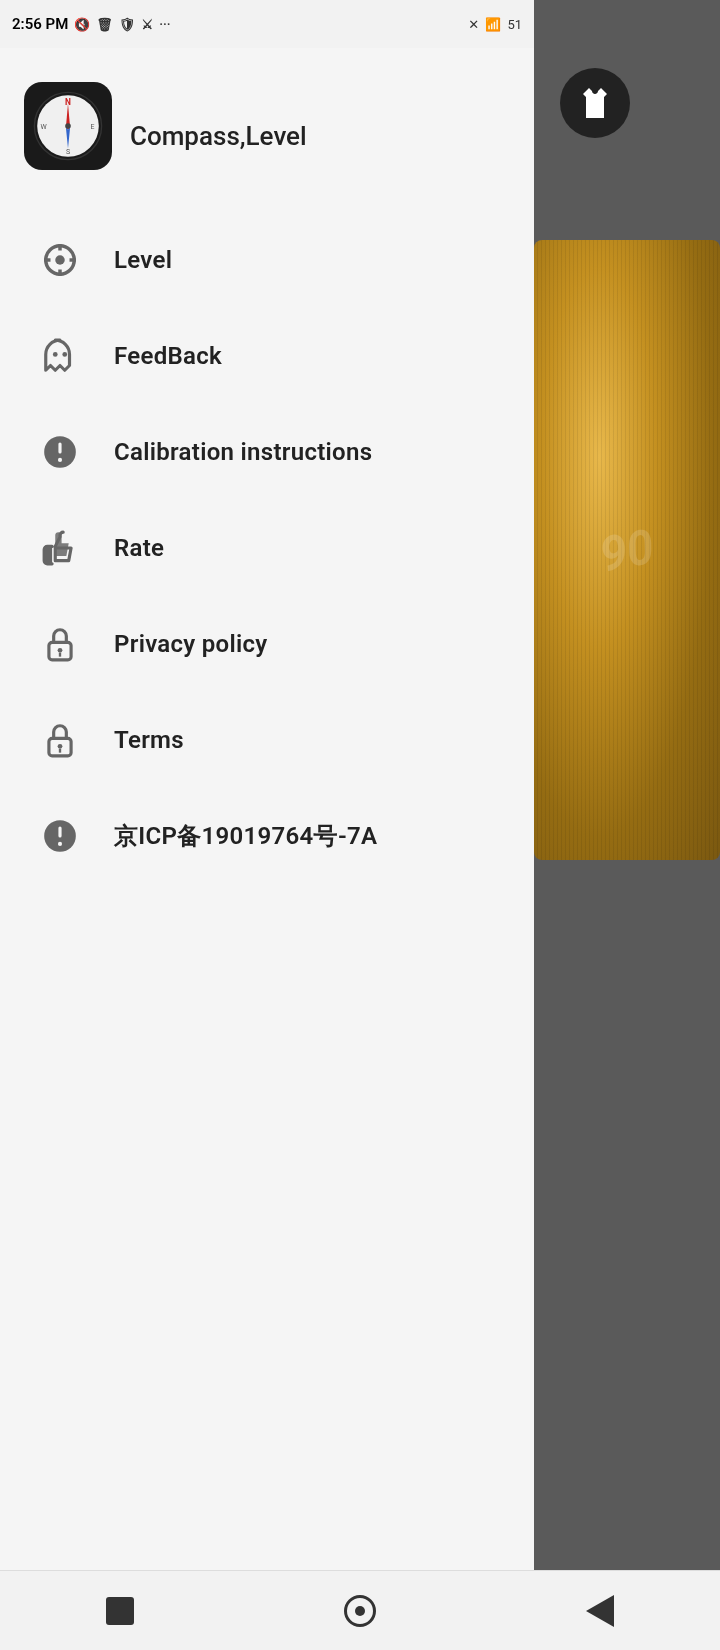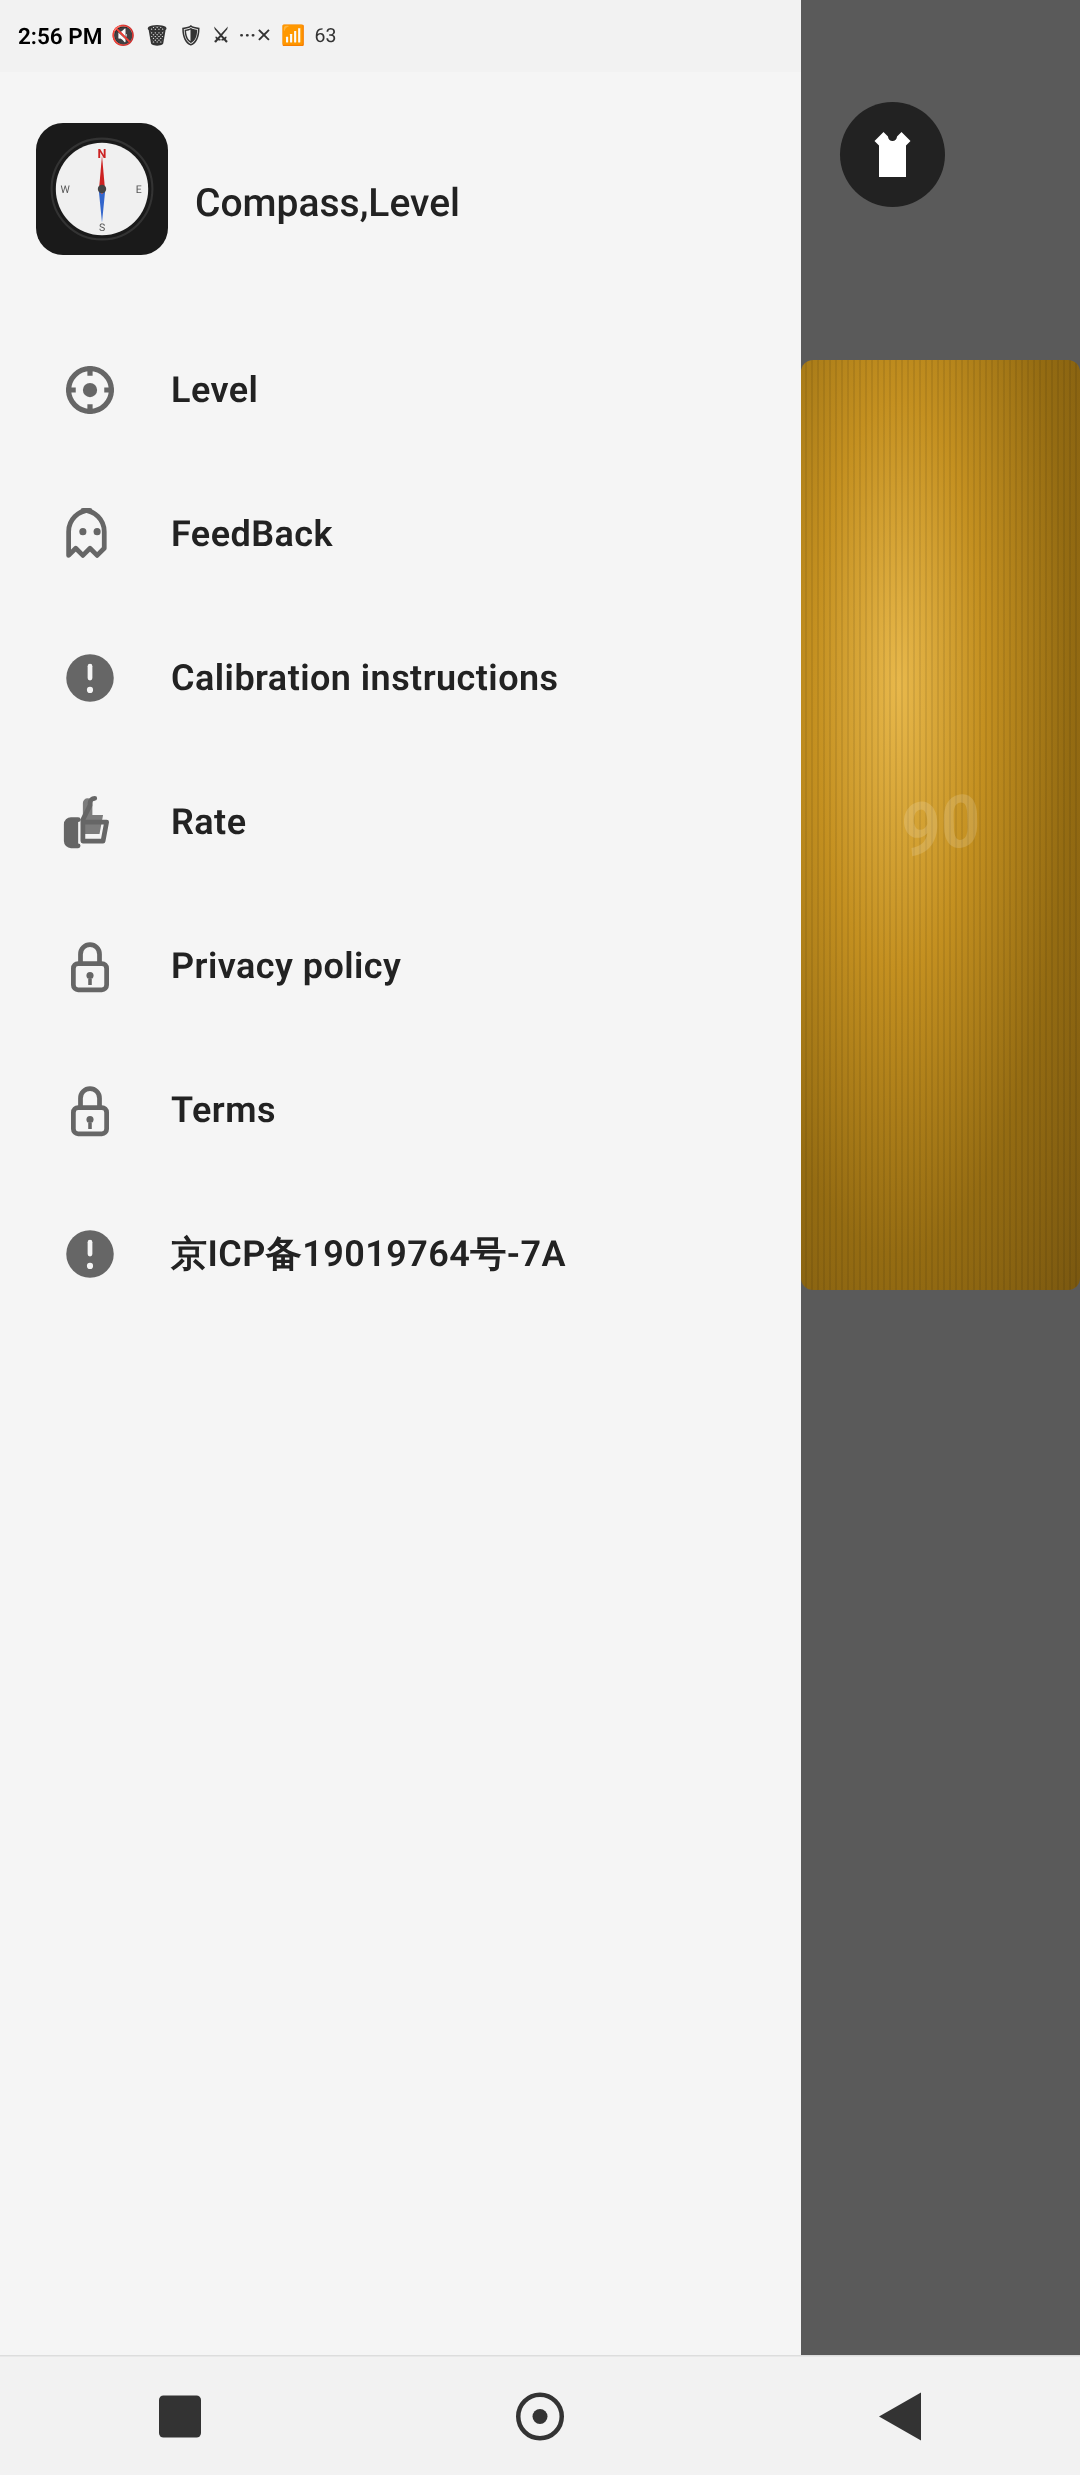--- a/index.html
+++ b/index.html
@@ -20,6 +20,7 @@
       background: #f2f2f2;
       display: flex;
       align-items: center;
+      justify-content: space-between;
       padding: 0 12px;
       position: absolute;
       top: 0;

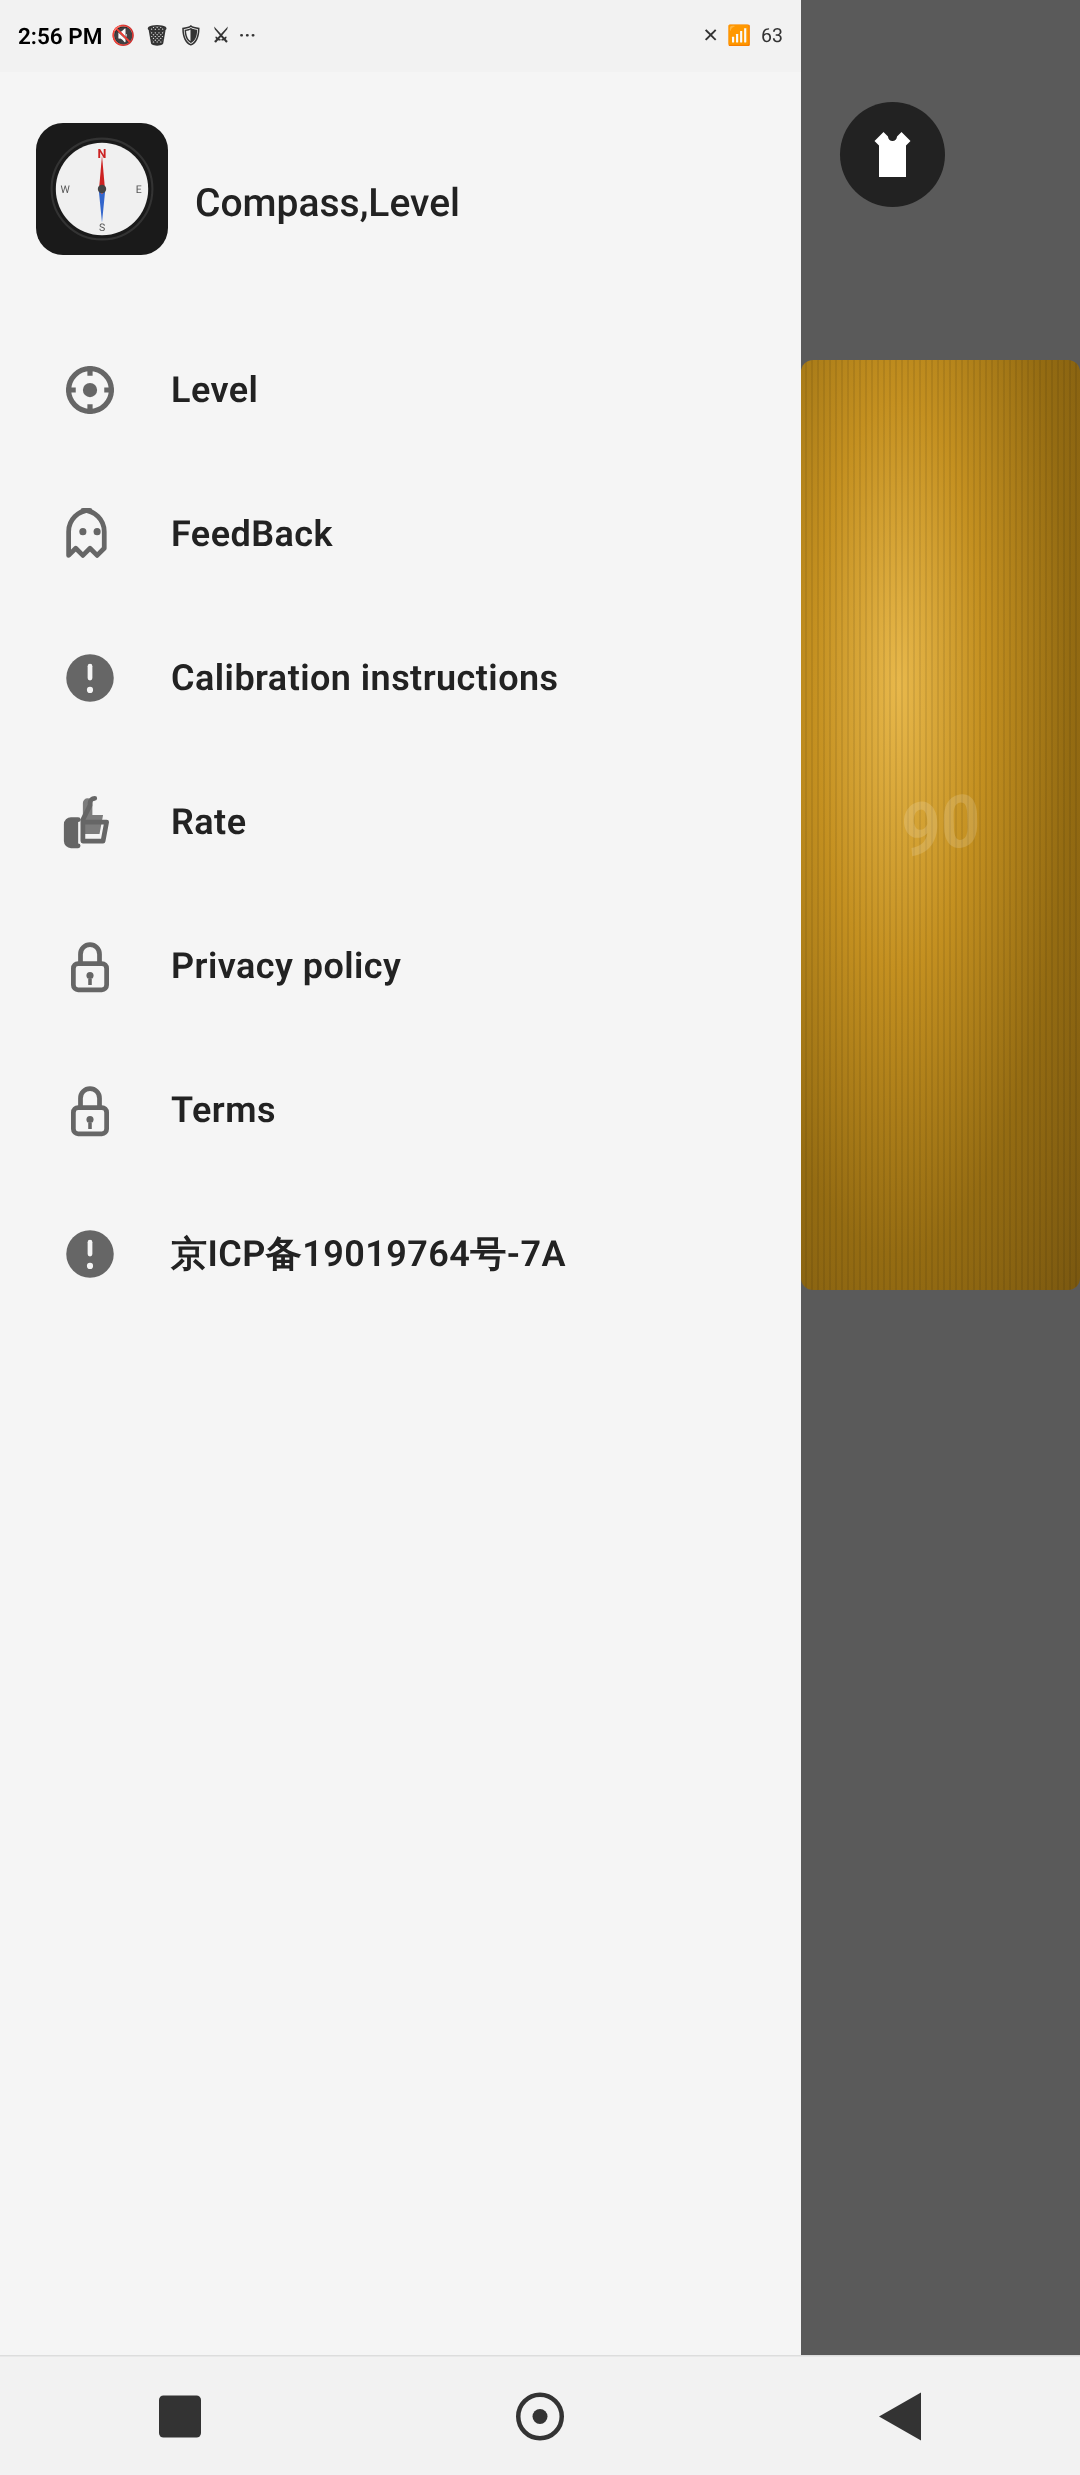--- a/index.html
+++ b/index.html
@@ -235,7 +235,7 @@
     <span class="status-icon">✕</span>
     <span class="status-icon">📶</span>
     <span class="status-icon">
-      <span>63</span>
+      <span>51</span>
     </span>
   </div>
 </div>

